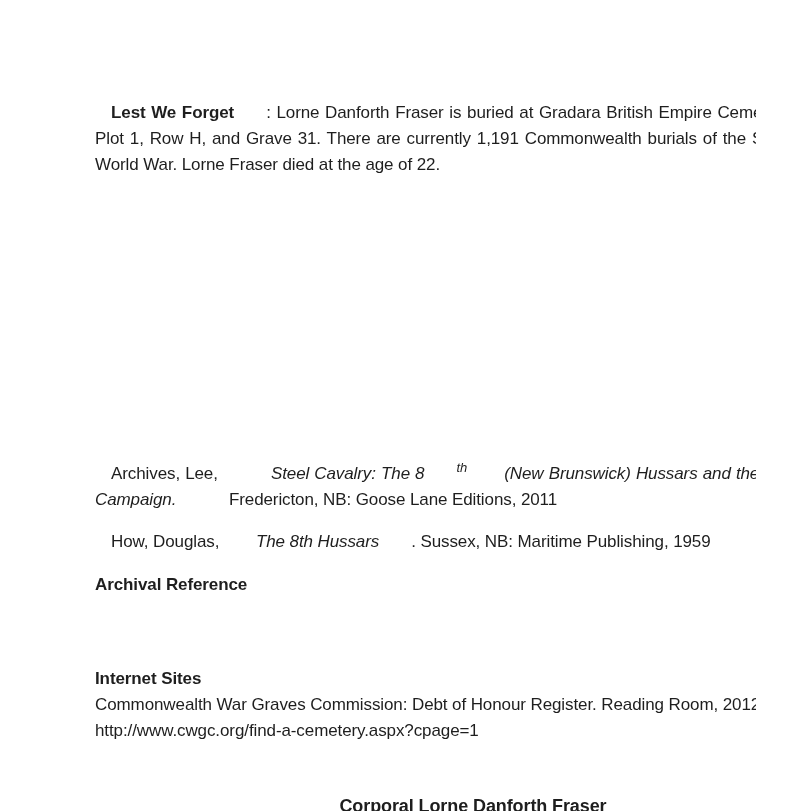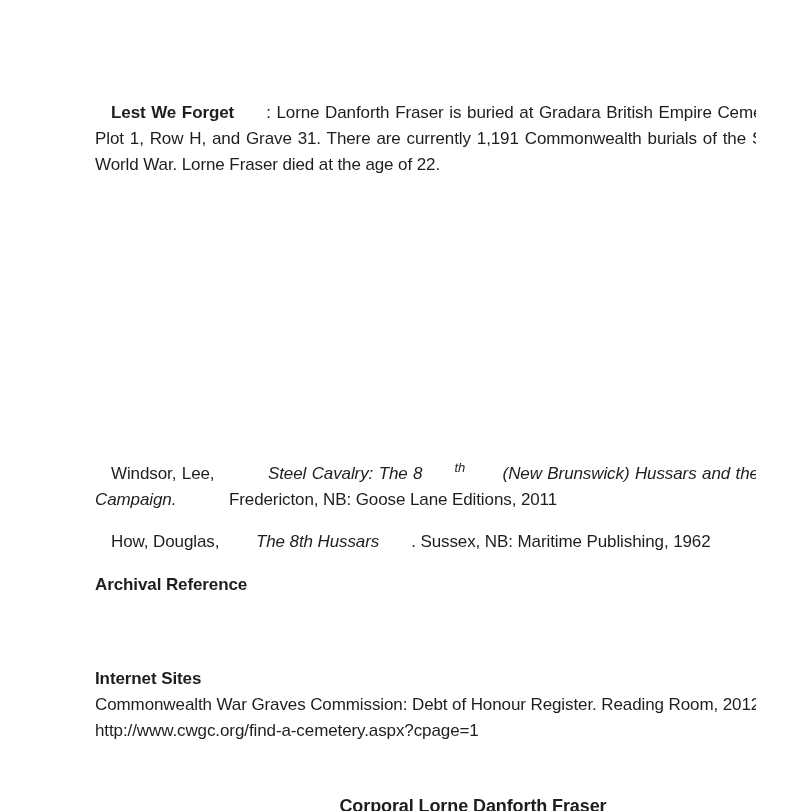--- a/index.html
+++ b/index.html
@@ -47,7 +47,7 @@
   <p class="block justify" style="top:36px;"><span class="bold">Lest We Forget</span><span>: Lorne Danforth Fraser is buried at Gradara British Empire Cemetery in Plot 1, Row H, and Grave 31. There are currently 1,191 Commonwealth burials of the Second World War. Lorne Fraser died at the age of 22.</span></p>
 
 
-  <p class="block justify" style="top:397px;"><span>Windsor, Lee, </span><span class="italic"><span>Steel Cavalry: The 8</span><sup class="cite-sup">th</sup><span> (New Brunswick) Hussars and the Italian Campaign.</span></span>
+  <p class="block justify" style="top:397px;"><span>Archives, Lee, </span><span class="italic"><span>Steel Cavalry: The 8</span><sup class="cite-sup">th</sup><span> (New Brunswick) Hussars and the Italian Campaign.</span></span>
     <span>Fredericton, NB: Goose Lane Editions, 2011</span></p>
 
   <p class="block" style="top:465px;"><span>How, Douglas, </span><span class="italic">The 8th Hussars</span><span>. Sussex, NB: Maritime Publishing, 1962</span></p>

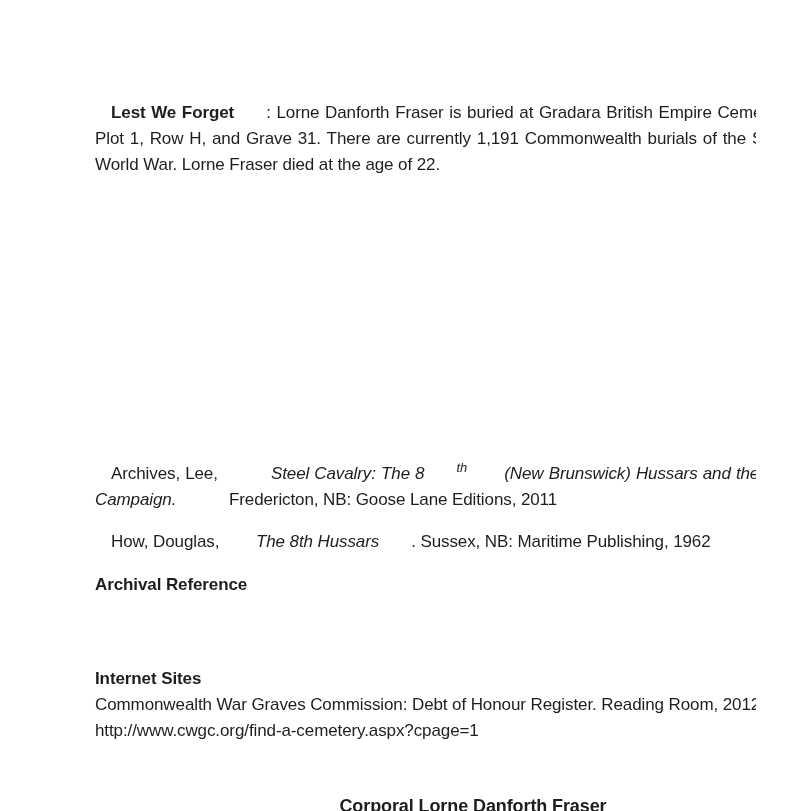--- a/index.html
+++ b/index.html
@@ -50,7 +50,7 @@
   <p class="block justify" style="top:397px;"><span>Archives, Lee, </span><span class="italic"><span>Steel Cavalry: The 8</span><sup class="cite-sup">th</sup><span> (New Brunswick) Hussars and the Italian Campaign.</span></span>
     <span>Fredericton, NB: Goose Lane Editions, 2011</span></p>
 
-  <p class="block" style="top:465px;"><span>How, Douglas, </span><span class="italic">The 8th Hussars</span><span>. Sussex, NB: Maritime Publishing, 1962</span></p>
+  <p class="block" style="top:465px;"><span>How, Douglas, </span><span class="italic">The 8th Hussars</span><span>. Sussex, NB: Maritime Publishing, 1959</span></p>
 
   <div class="block heading" style="top:508px;">Archival Reference</div>
 

